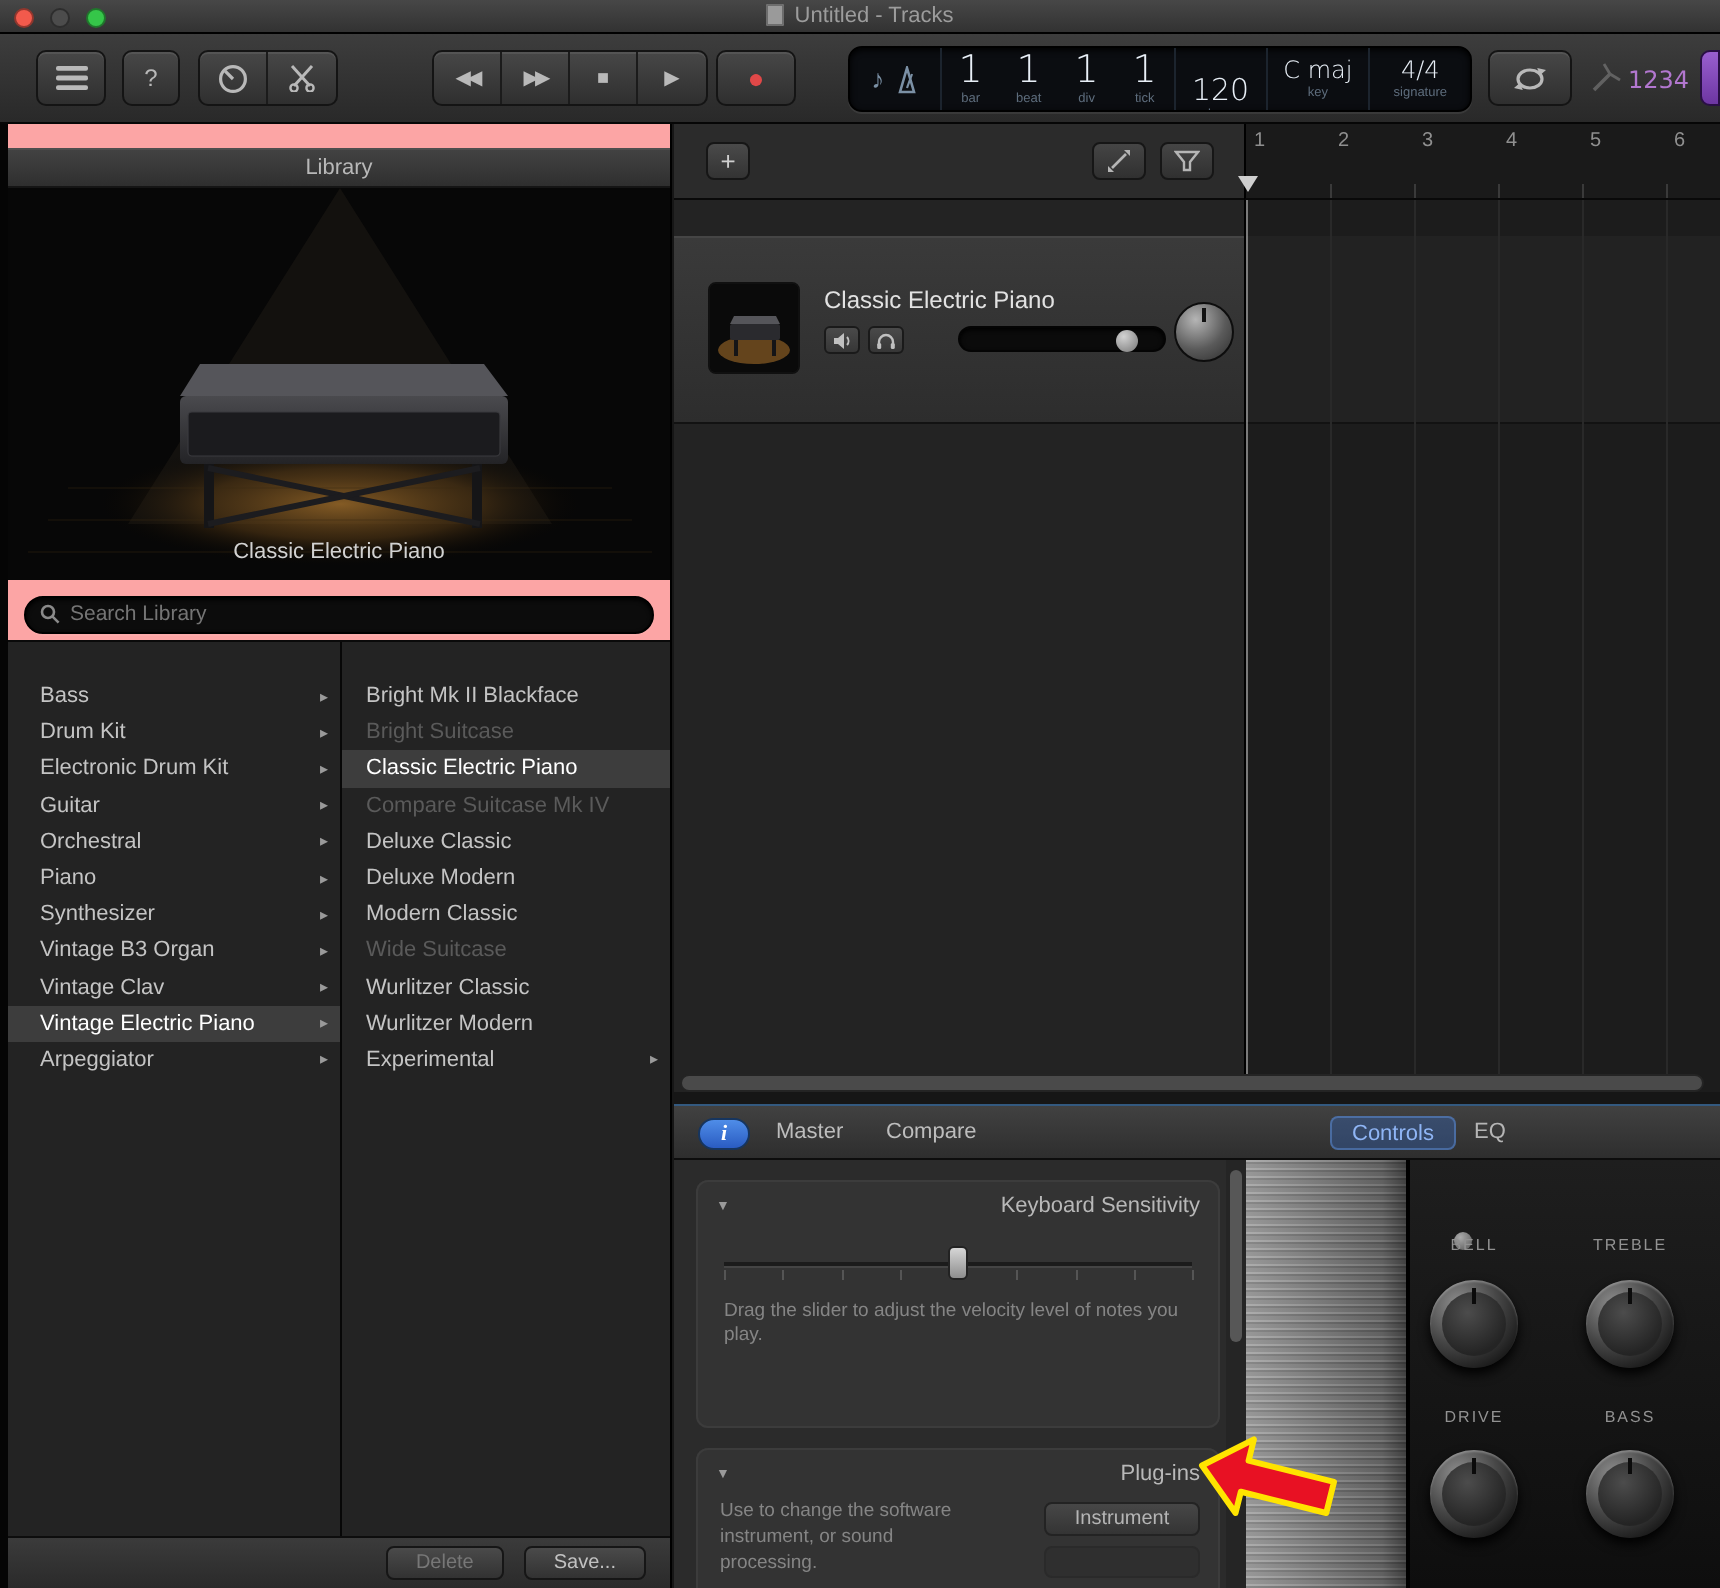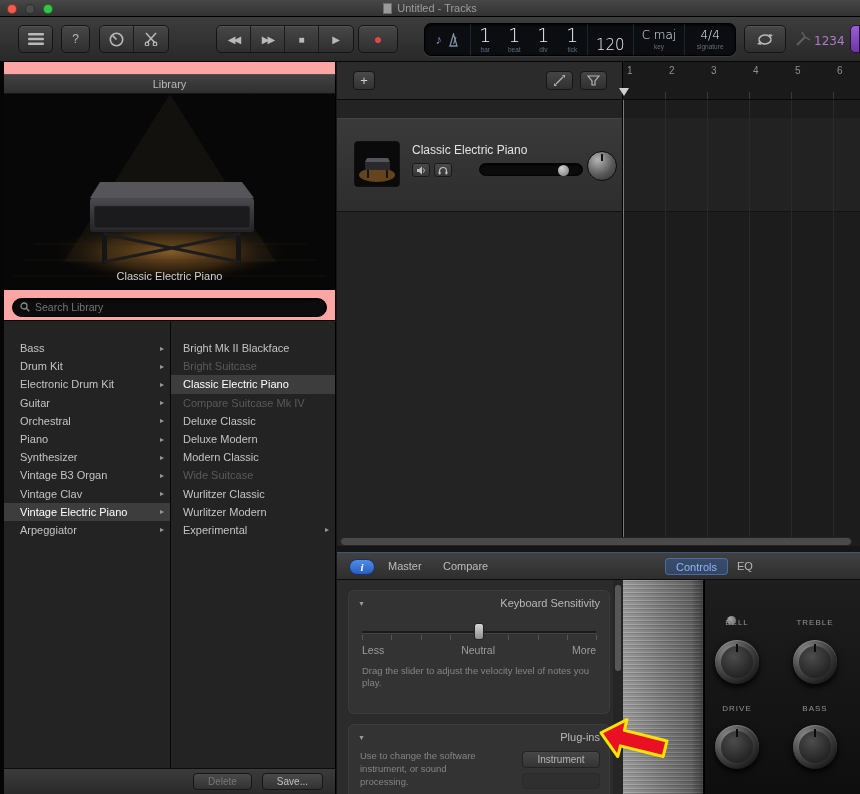--- a/index.html
+++ b/index.html
@@ -546,11 +546,6 @@
           <span class="tick" style="left:100%;"></span>
           <div class="sthumb"></div>
         </div>
-        <div class="slabels">
-          <span>Less</span>
-          <span>Neutral</span>
-          <span>More</span>
-        </div>
         <div class="gdesc">Drag the slider to adjust the velocity level of notes you play.</div>
       </div>
 

